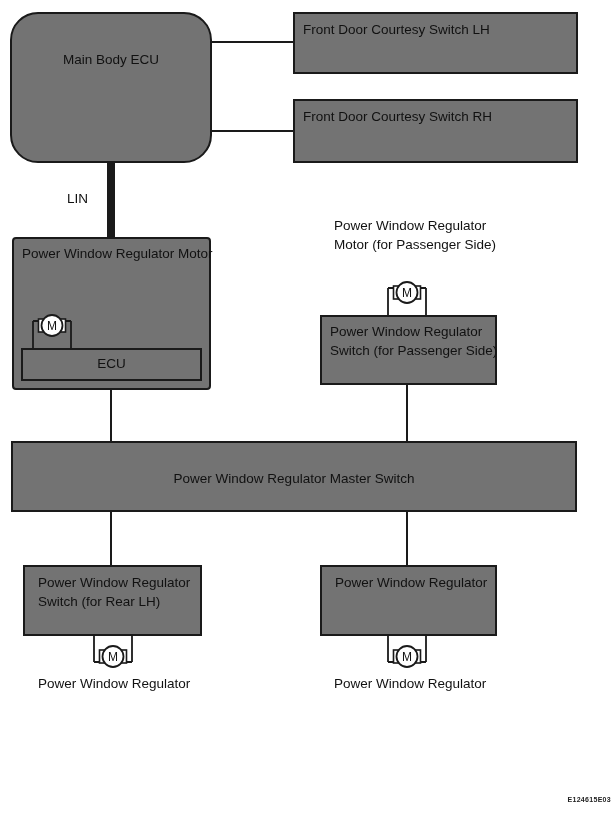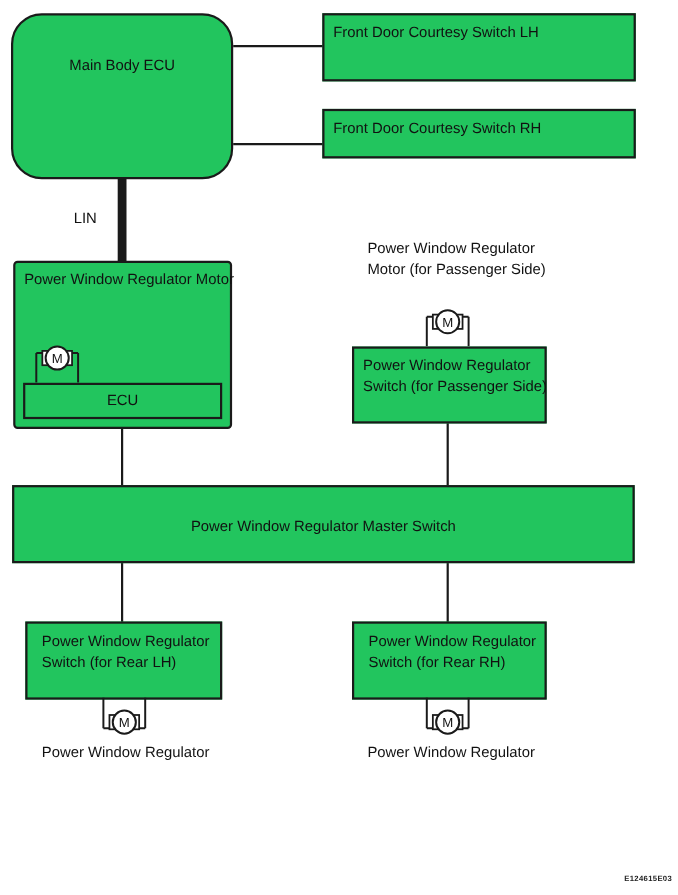--- a/index.html
+++ b/index.html
@@ -17,7 +17,7 @@
     position: absolute;
     box-sizing: border-box;
     border: 2px solid #1a1a1a;
-    background: #22c55e;
+    background: #737373;
     font-size: 13.5px;
     line-height: 19px;
   }

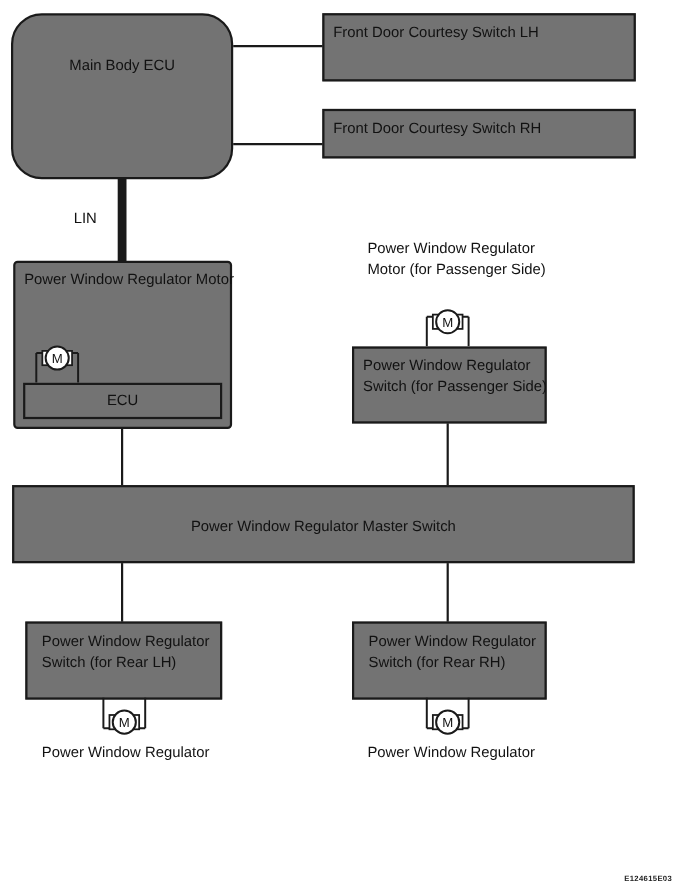--- a/index.html
+++ b/index.html
@@ -74,7 +74,7 @@
     <span>Front Door Courtesy Switch LH</span>
   </div>
 
-  <div class="box" style="left:293px; top:99px; width:285px; height:45px; padding:6px 6px 0 8px;">
+  <div class="box" style="left:293px; top:99px; width:285px; height:64px; padding:6px 6px 0 8px;">
     <span>Front Door Courtesy Switch RH</span>
   </div>
 

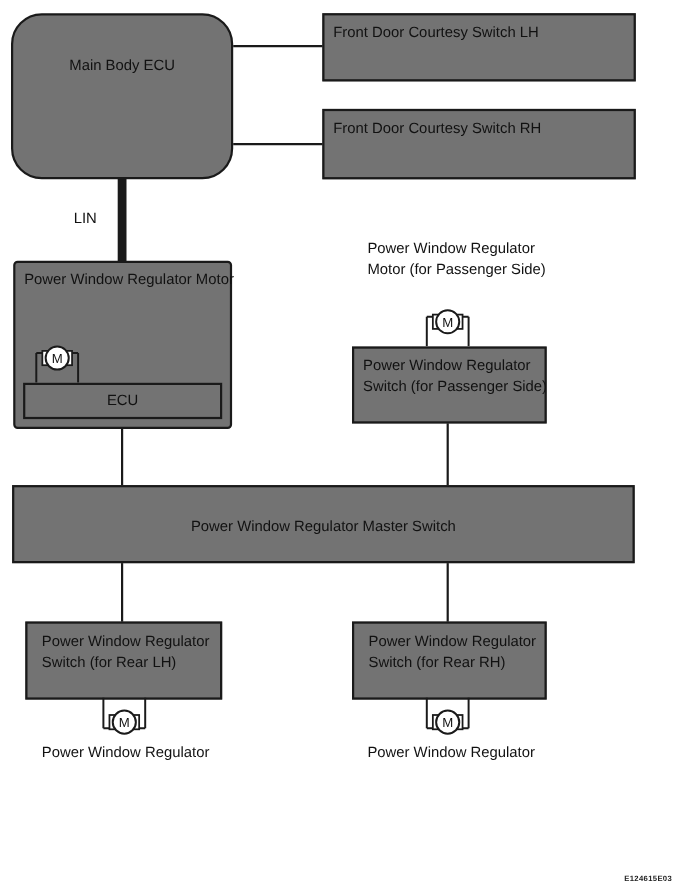--- a/index.html
+++ b/index.html
@@ -123,7 +123,6 @@
 
   <div class="box" style="left:320px; top:565px; width:177px; height:71px; padding:6px 4px 0 13px;">
     <span class="line">Power Window Regulator</span>
-    <span class="line">Switch (for Rear RH)</span>
   </div>
 
   <svg class="motor" style="left:91px; top:634px;" width="44" height="38" viewBox="0 0 44 38">

